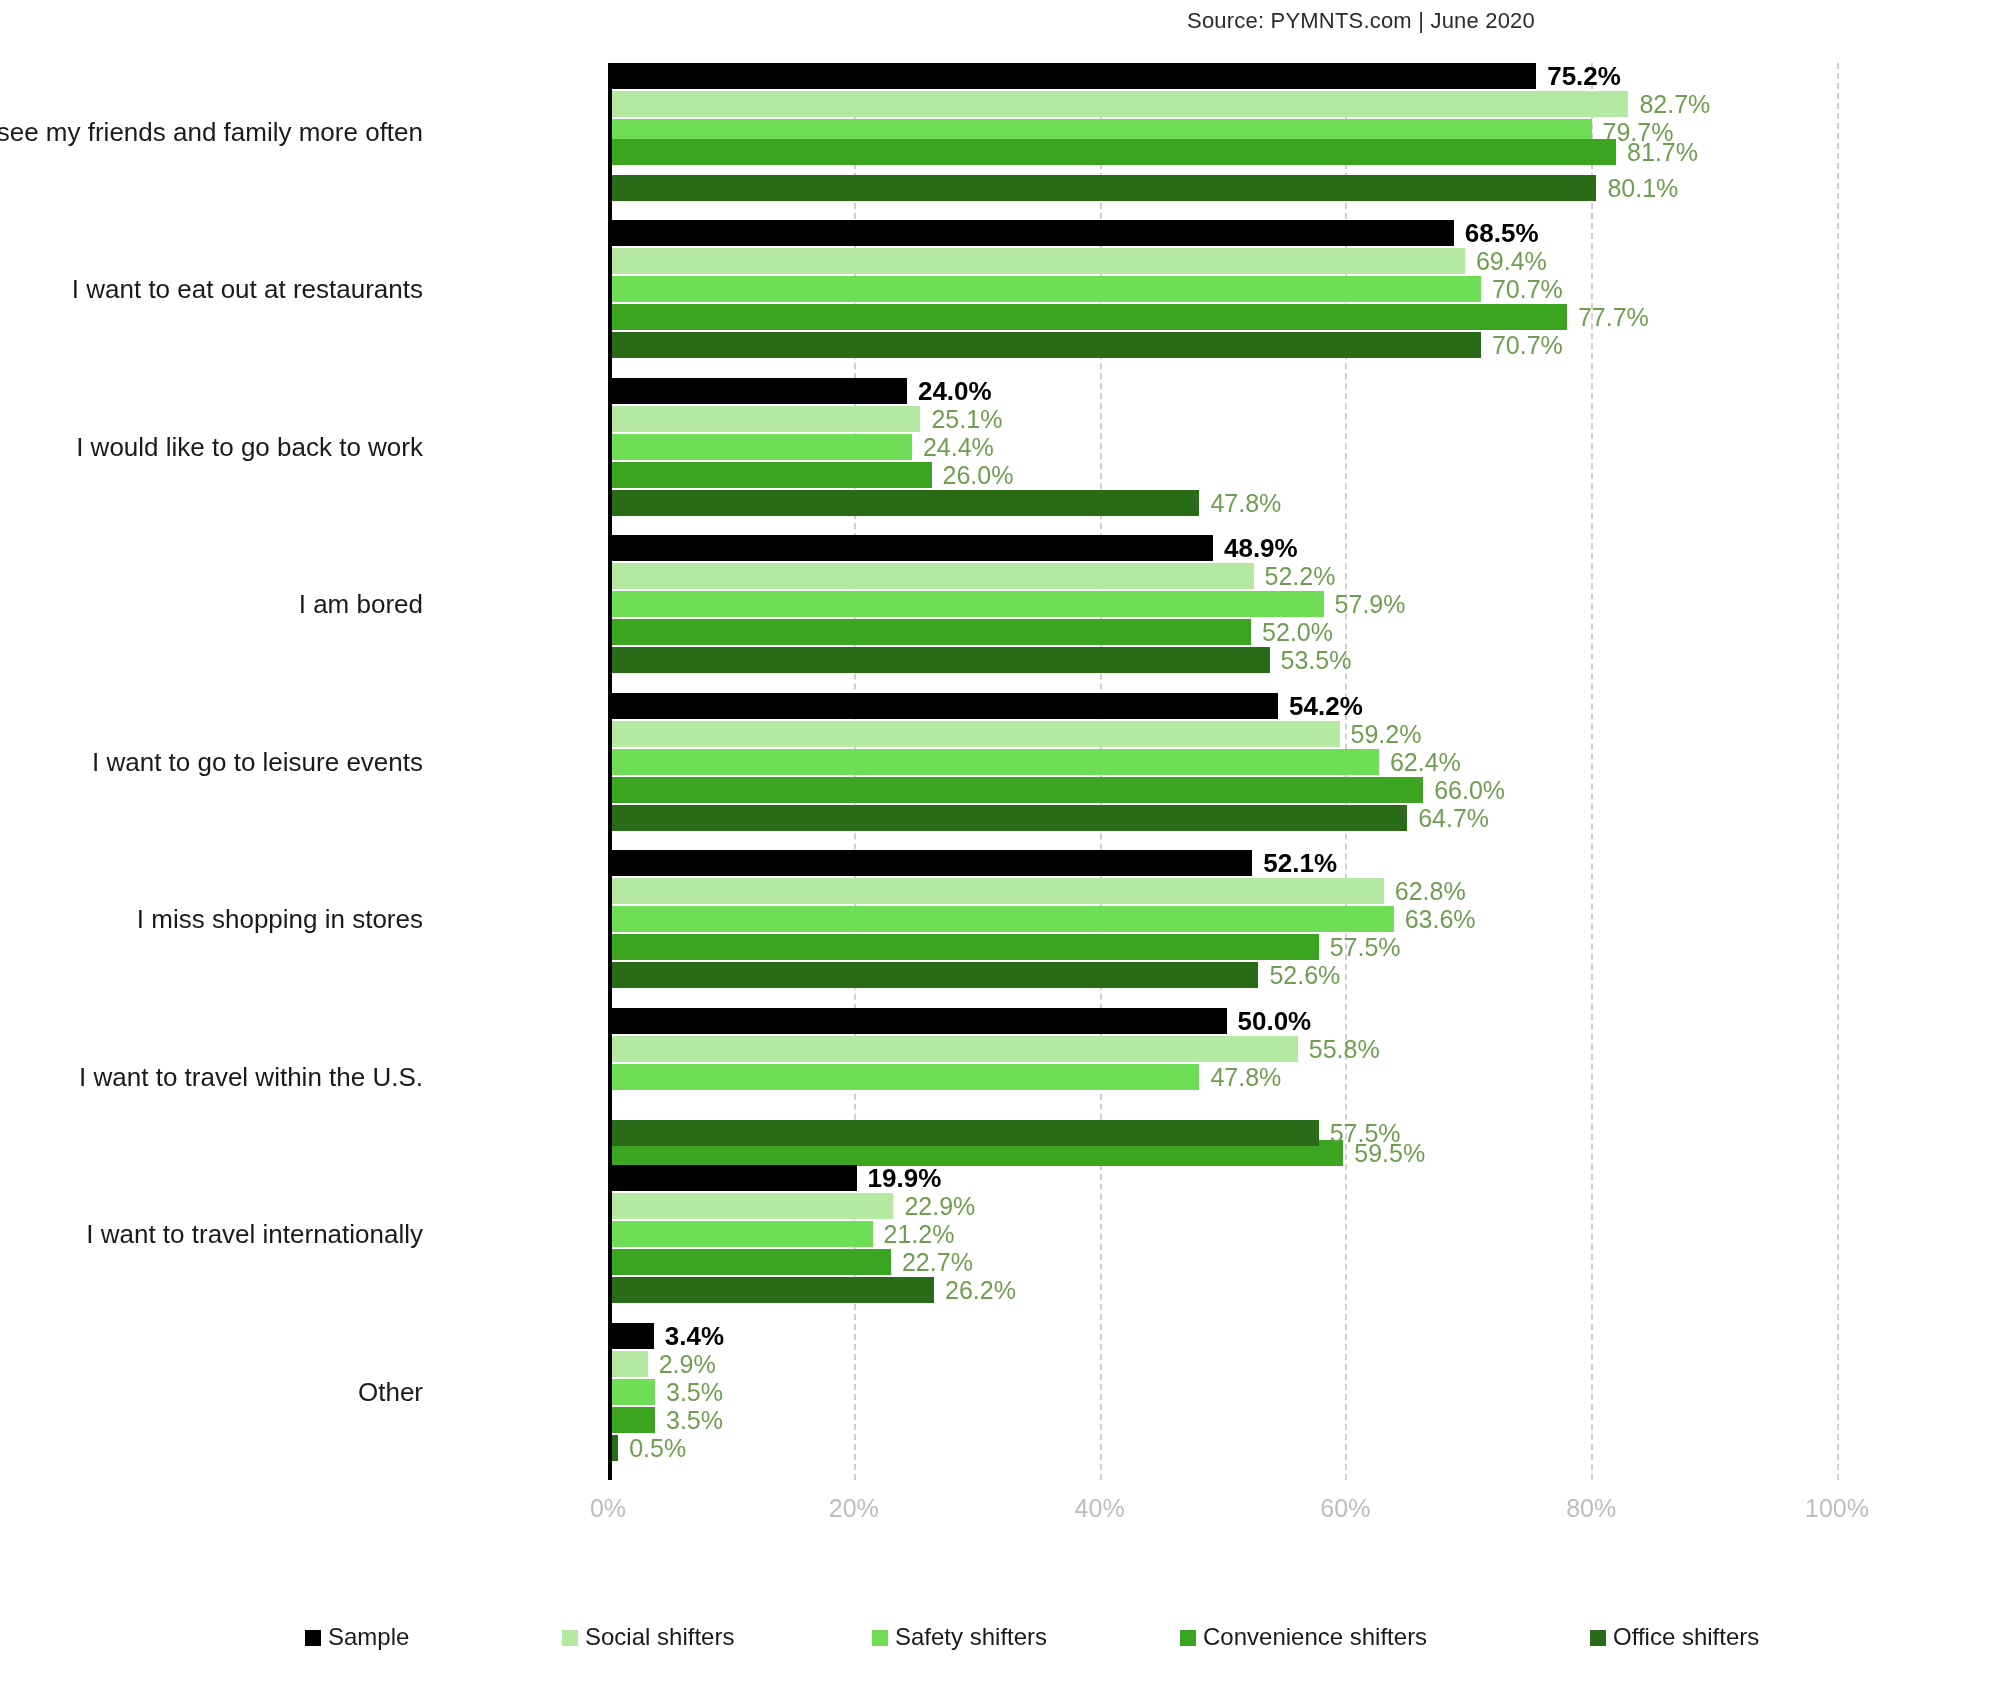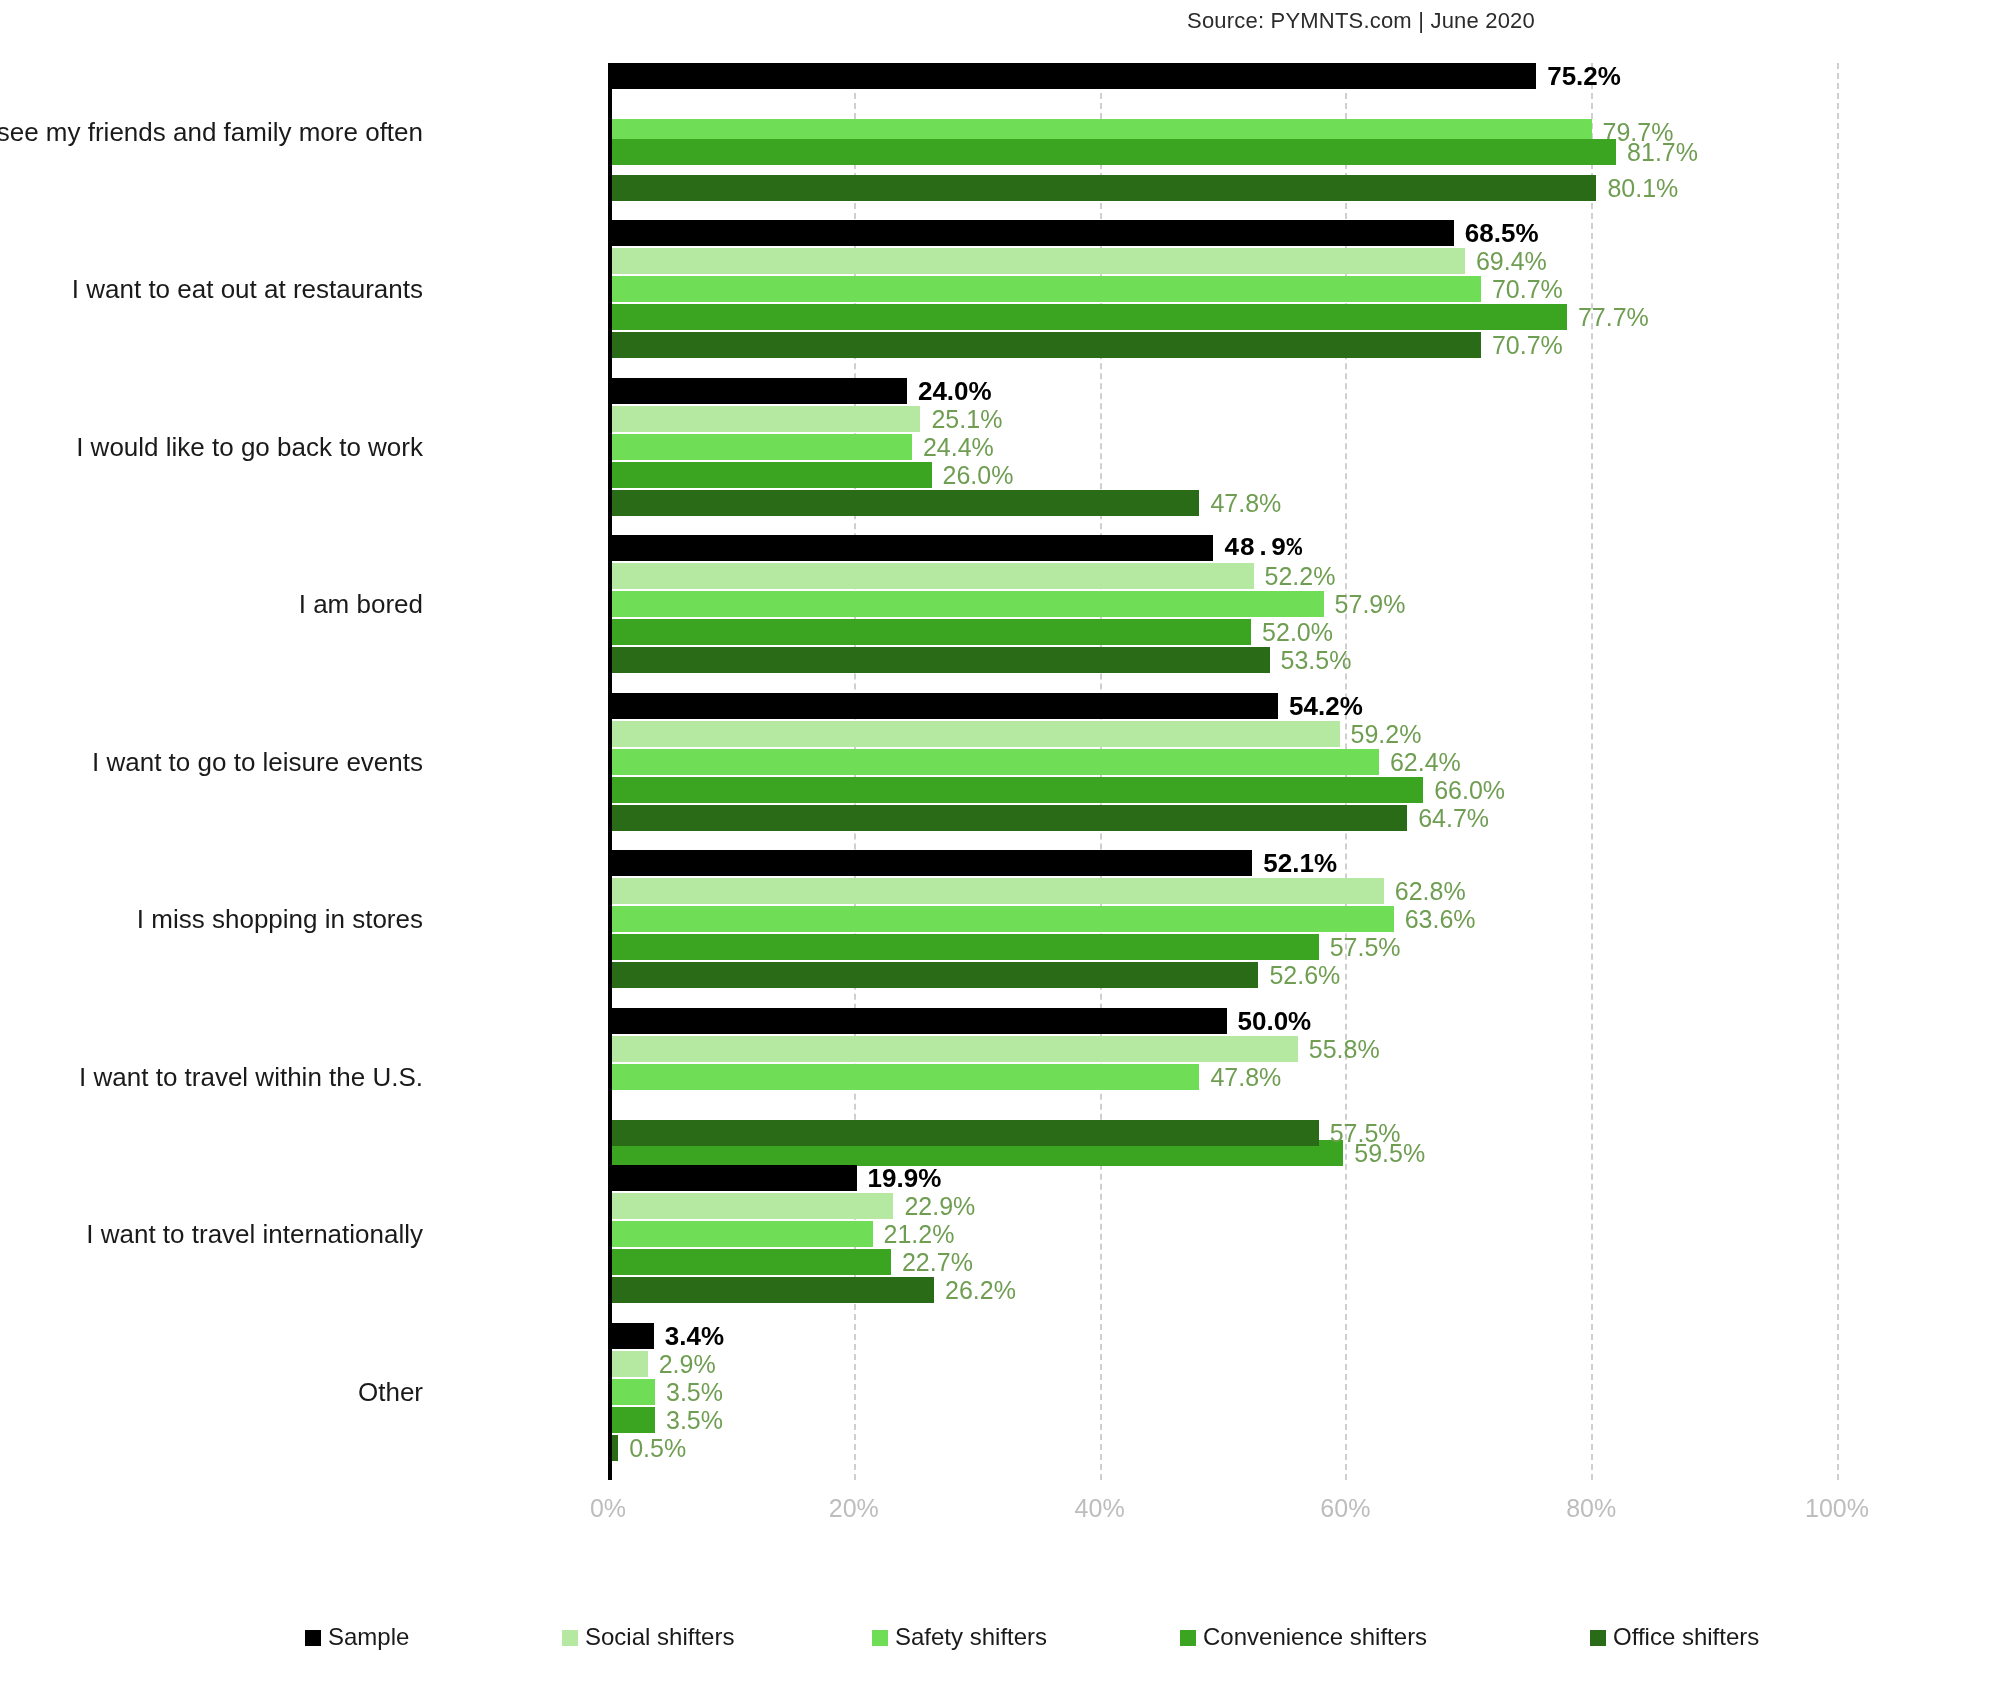--- a/index.html
+++ b/index.html
@@ -159,6 +159,10 @@
           <div class="bar" style="width: 924.208px; background: rgb(0, 0, 0);"></div>
           <div class="dlabel sample" style="left: 935.208px;">75.2%</div>
         </div>
+        <div class="barrow" style="top: 28px; width: 1229px;">
+          <div class="bar" style="width: 1016.38px; background: rgb(181, 232, 160);"></div>
+          <div class="dlabel green" style="left: 1027.38px;">82.7%</div>
+        </div>
         <div class="barrow" style="top: 56px; width: 1229px;">
           <div class="bar" style="width: 979.513px; background: rgb(111, 221, 85);"></div>
           <div class="dlabel green" style="left: 990.513px;">79.7%</div>

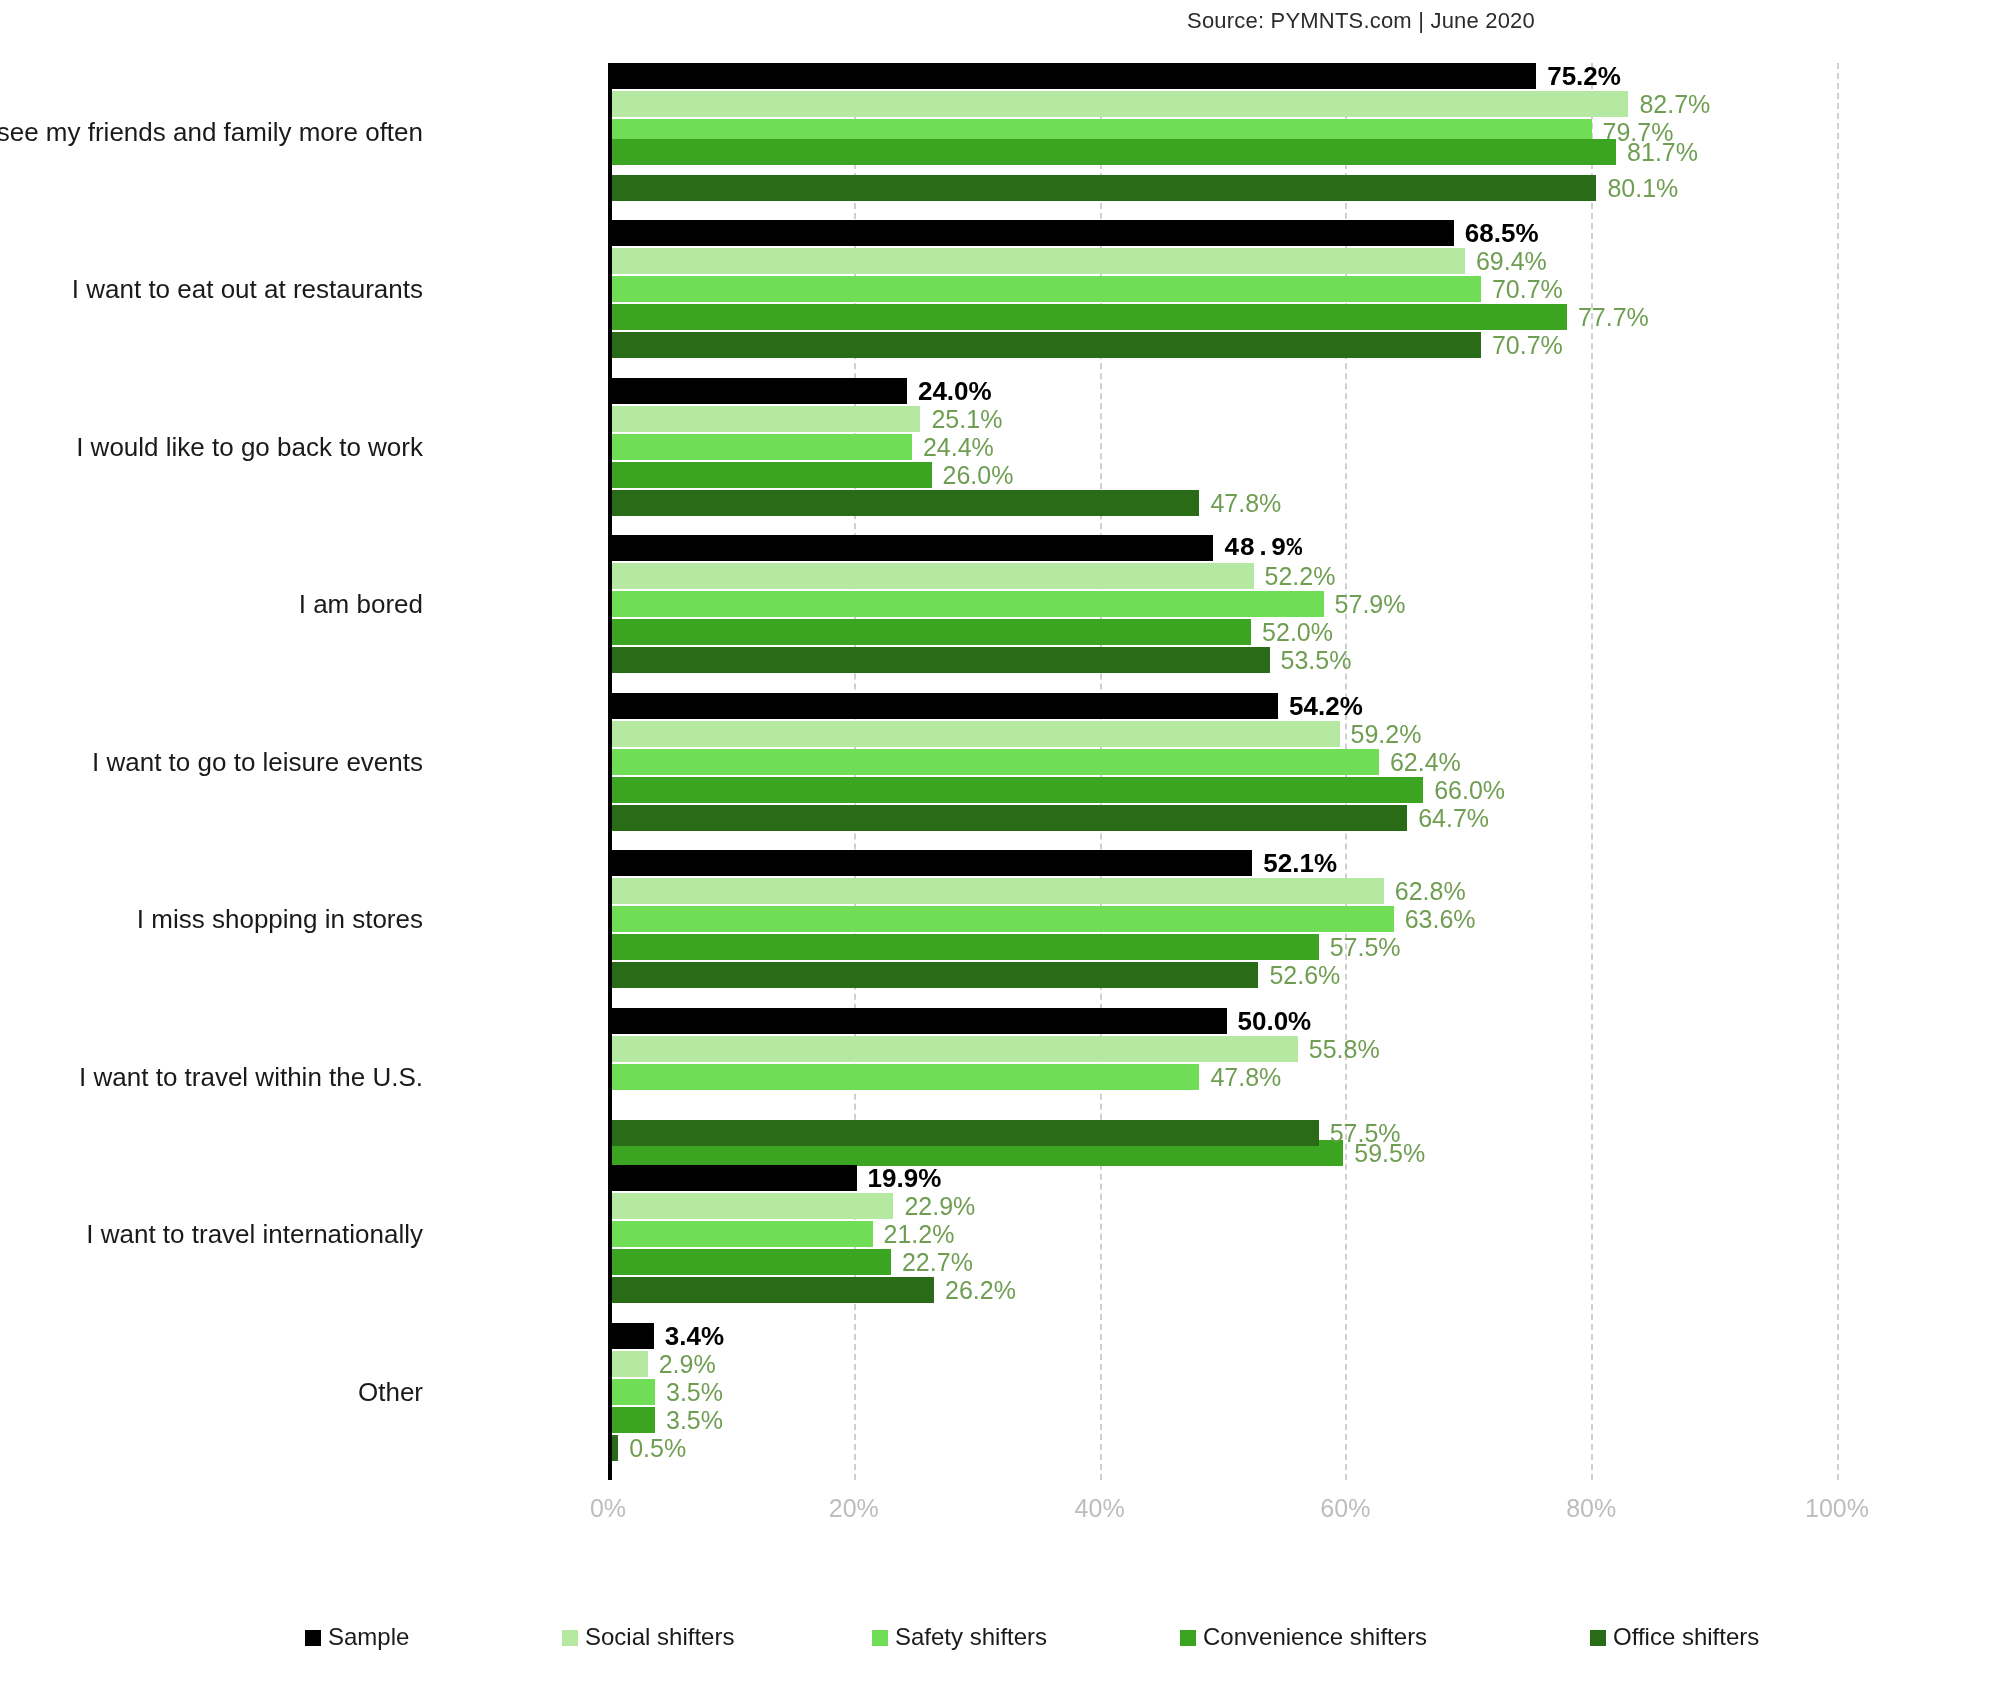--- a/index.html
+++ b/index.html
@@ -224,7 +224,7 @@
       </div>
       <div class="group" style="top: 472.333px; height: 157.444px;">
         <div class="catlabel" style="top: 56px;">I am bored</div>
-        <div class="barrow" style="top: 0px; width: 1229px; font-family: Liberation Mono, monospace;">
+        <div class="barrow" style="top: 0px; width: 1229px;">
           <div class="bar" style="width: 600.981px; background: rgb(0, 0, 0);"></div>
           <div class="dlabel sample" style="left: 611.981px;">48.9%</div>
         </div>

